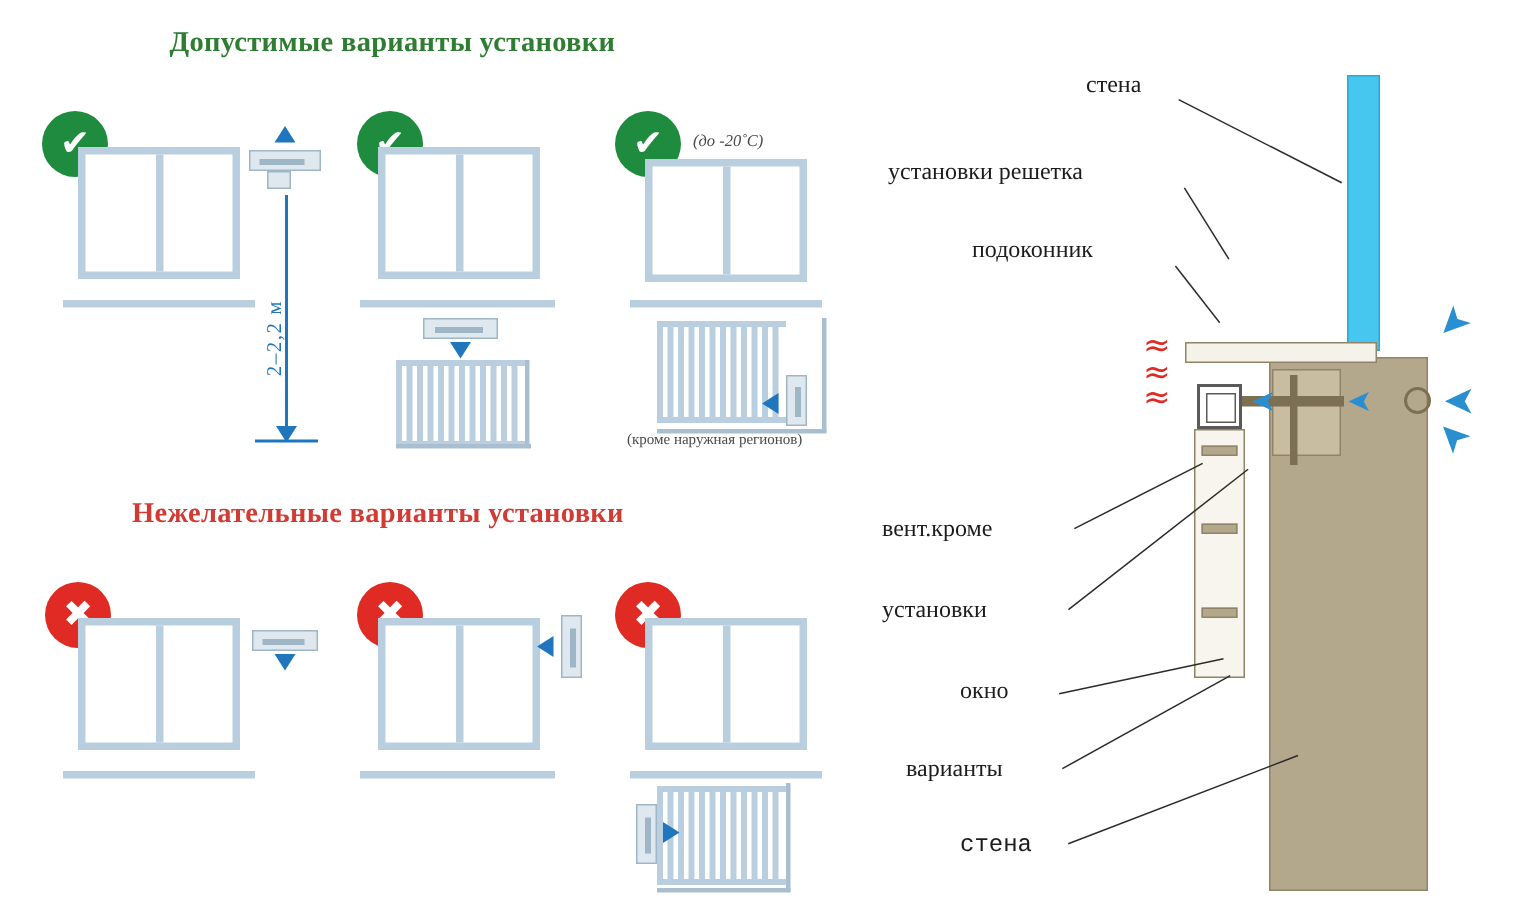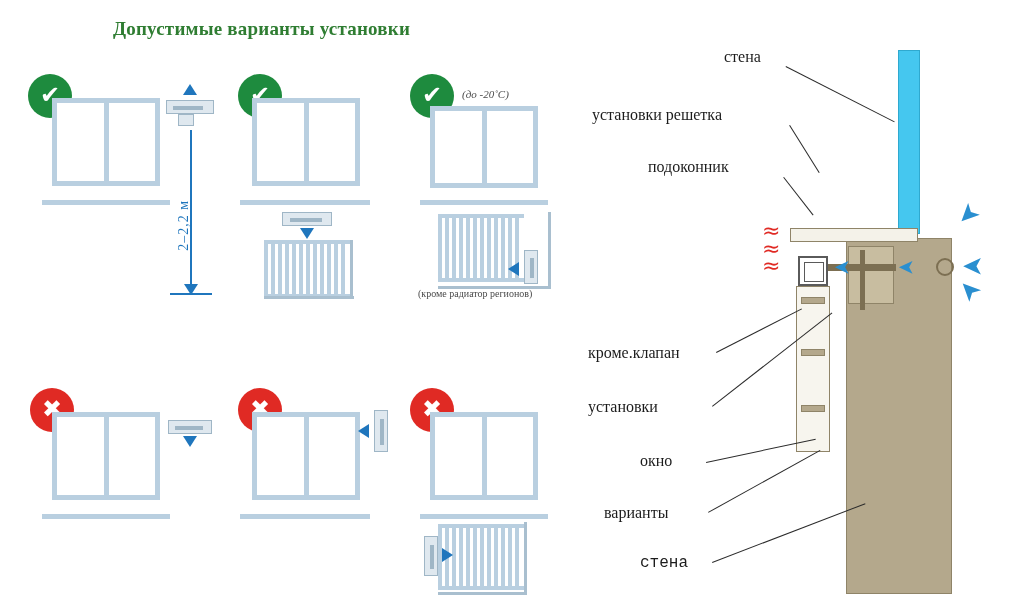--- a/index.html
+++ b/index.html
@@ -296,7 +296,7 @@
     <div class="arrow-lf" style="left:508px; top:262px;"></div>
     <div class="pipe" style="left:548px; top:212px; width:3px; height:76px;"></div>
     <div class="pipe" style="left:438px; top:286px; width:113px; height:3px;"></div>
-    <div class="note small" style="left:418px; top:288px;">(кроме радиатор регионов)</div>
+    <div class="note small" style="left:418px; top:288px;">(кроме наружная регионов)</div>
   </div>
 
 

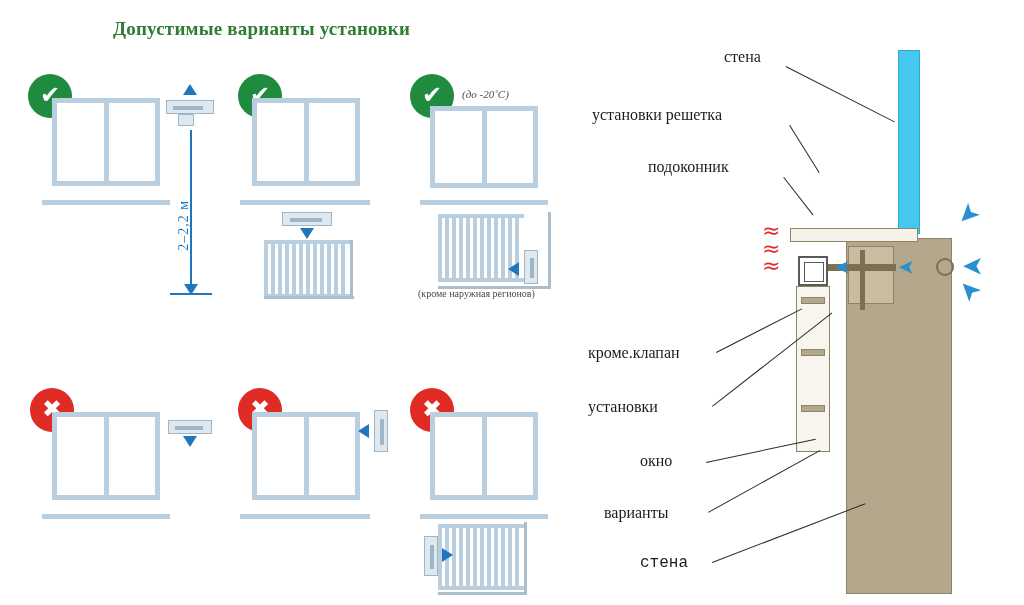--- a/index.html
+++ b/index.html
@@ -299,6 +299,7 @@
     <div class="note small" style="left:418px; top:288px;">(кроме наружная регионов)</div>
   </div>
 
+  <div class="panel-title title-bad">Нежелательные варианты установки</div>
 
   <div>
     <div class="badge bad" style="left:30px; top:388px;">

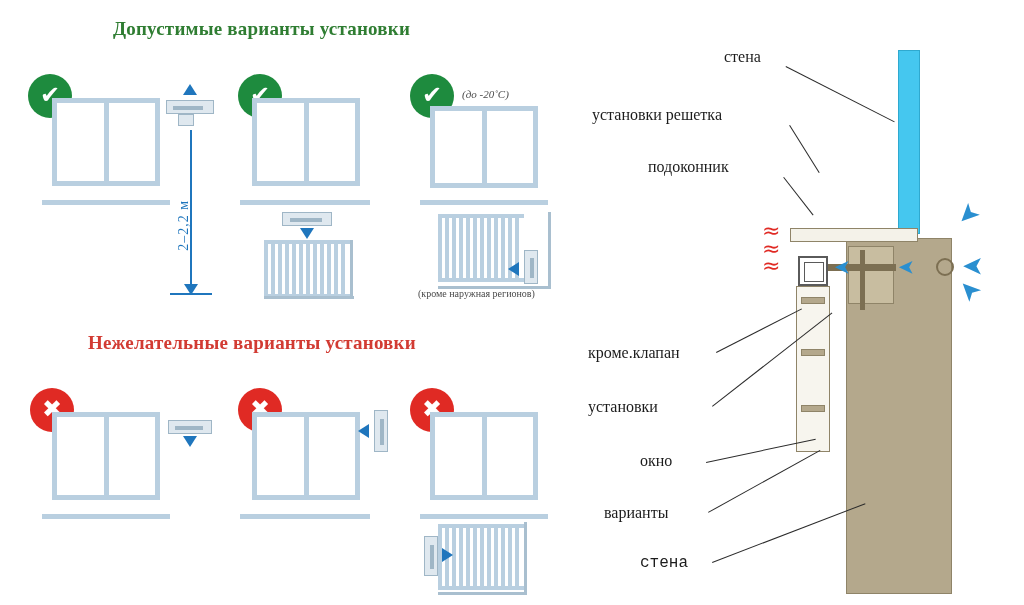--- a/index.html
+++ b/index.html
@@ -402,7 +402,7 @@
     <div class="lbl" style="left:724px; top:48px;">стена</div>
     <div class="lbl" style="left:592px; top:106px;">установки решетка</div>
     <div class="lbl" style="left:648px; top:158px;">подоконник</div>
-    <div class="lbl" style="left:588px; top:344px;">кроме.клапан</div>
+    <div class="lbl" style="left:588px; top:344px;">вент.кроме</div>
     <div class="lbl" style="left:588px; top:398px;">установки</div>
     <div class="lbl" style="left:640px; top:452px;">окно</div>
     <div class="lbl" style="left:604px; top:504px;">варианты</div>

